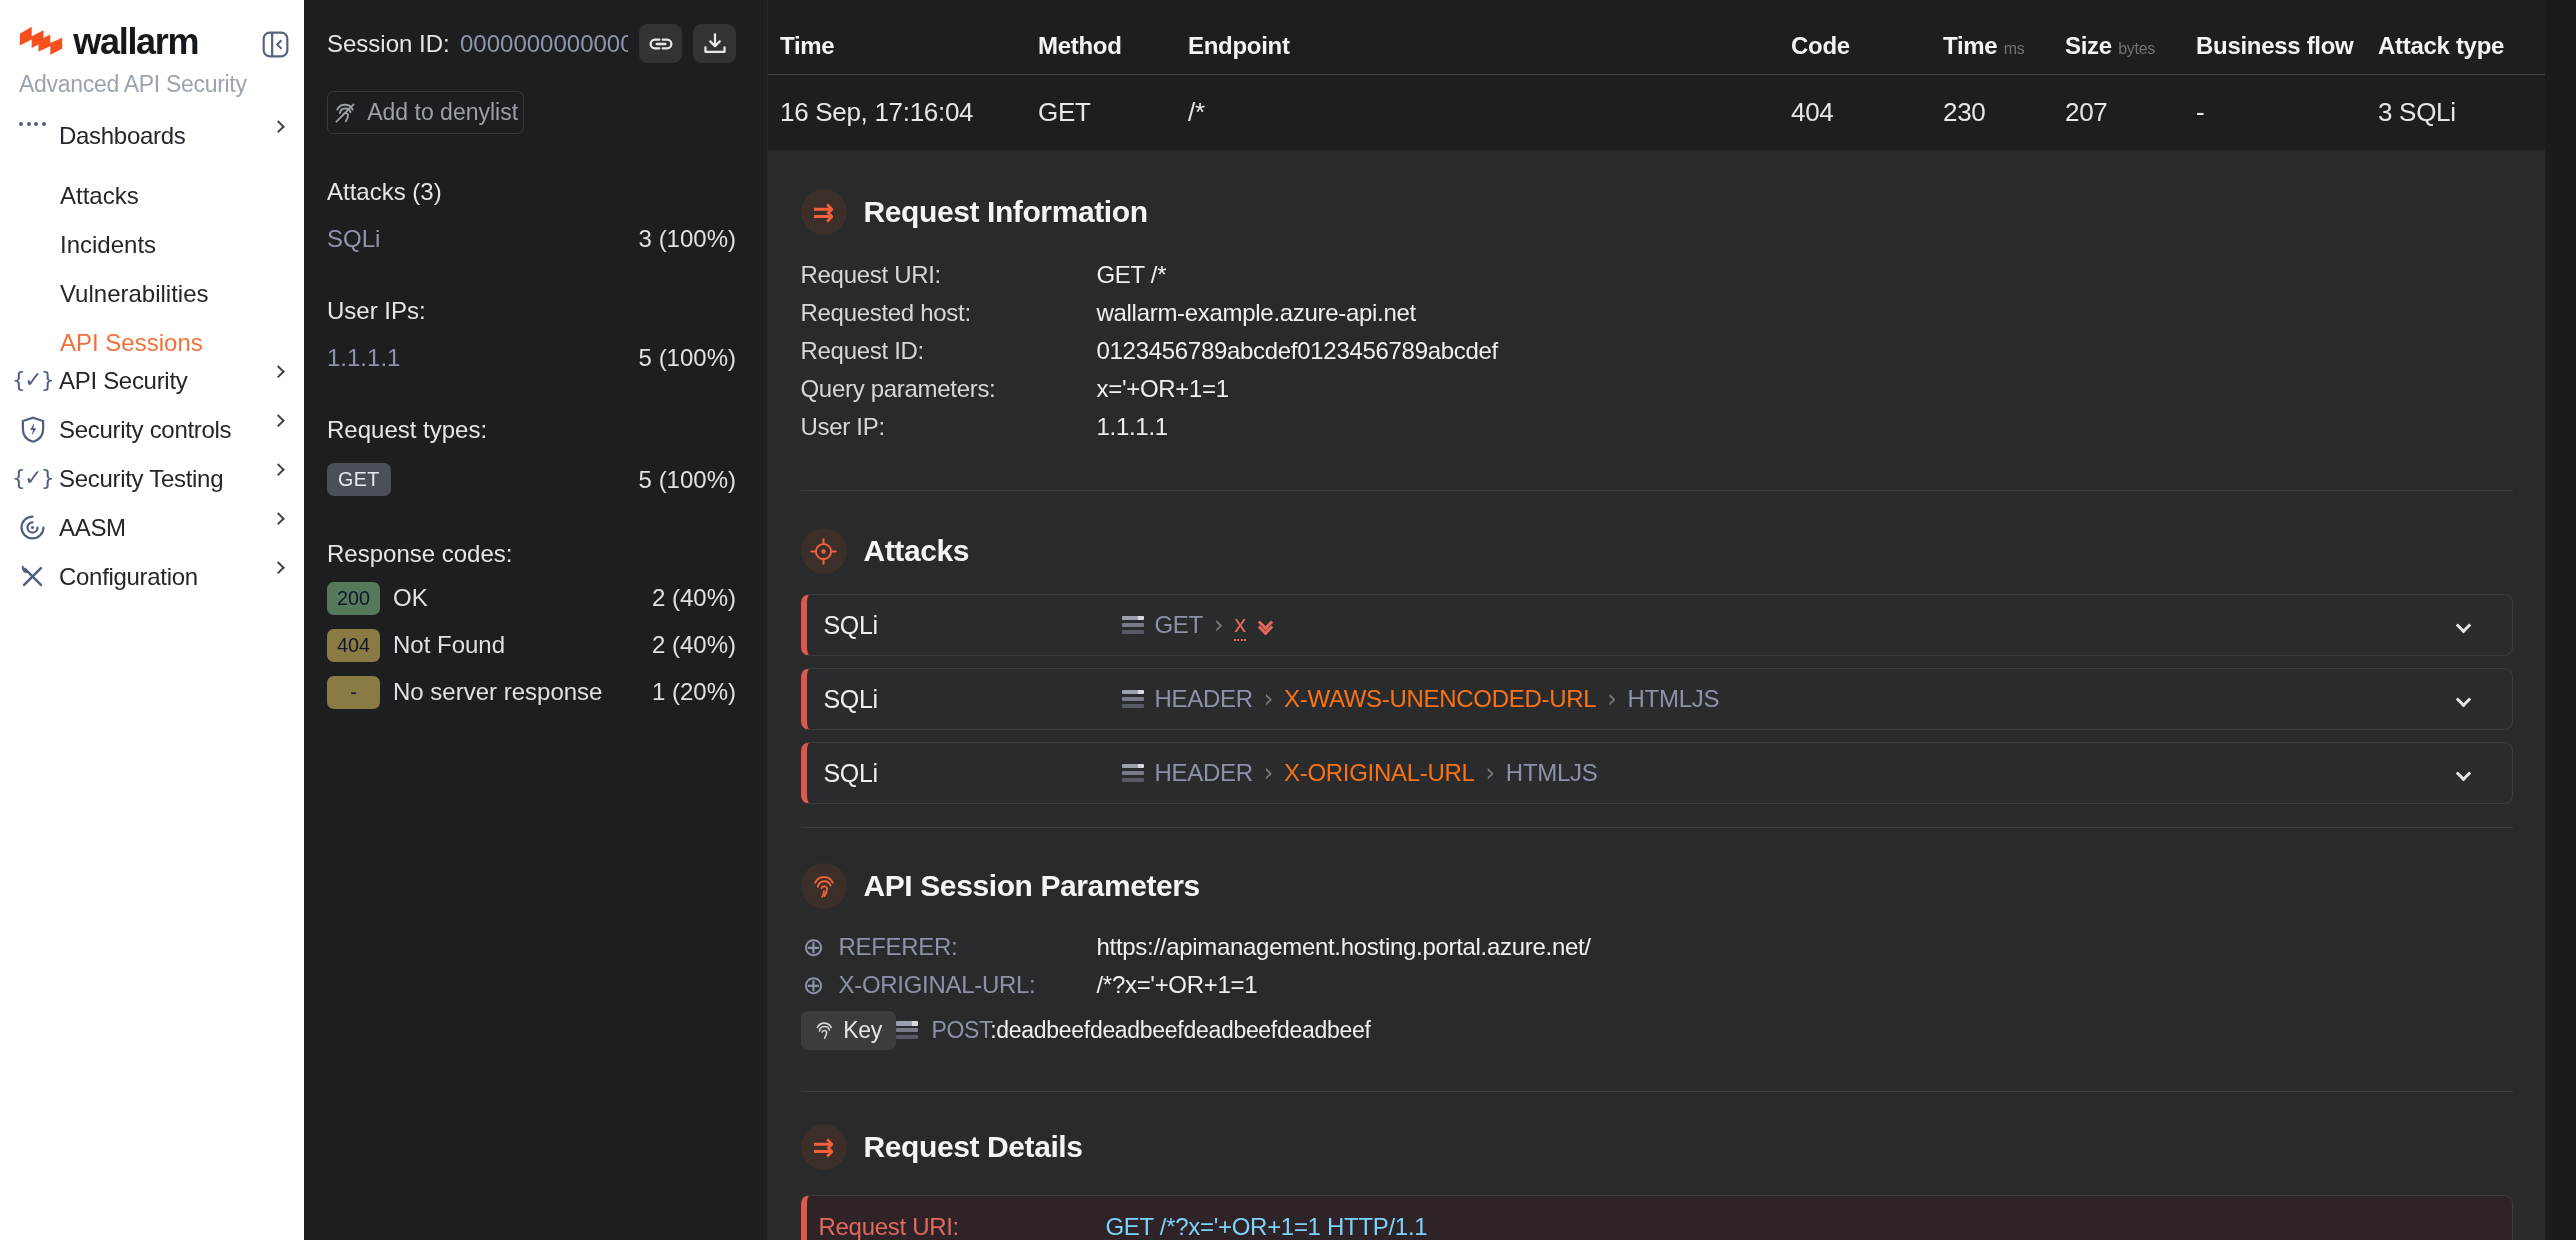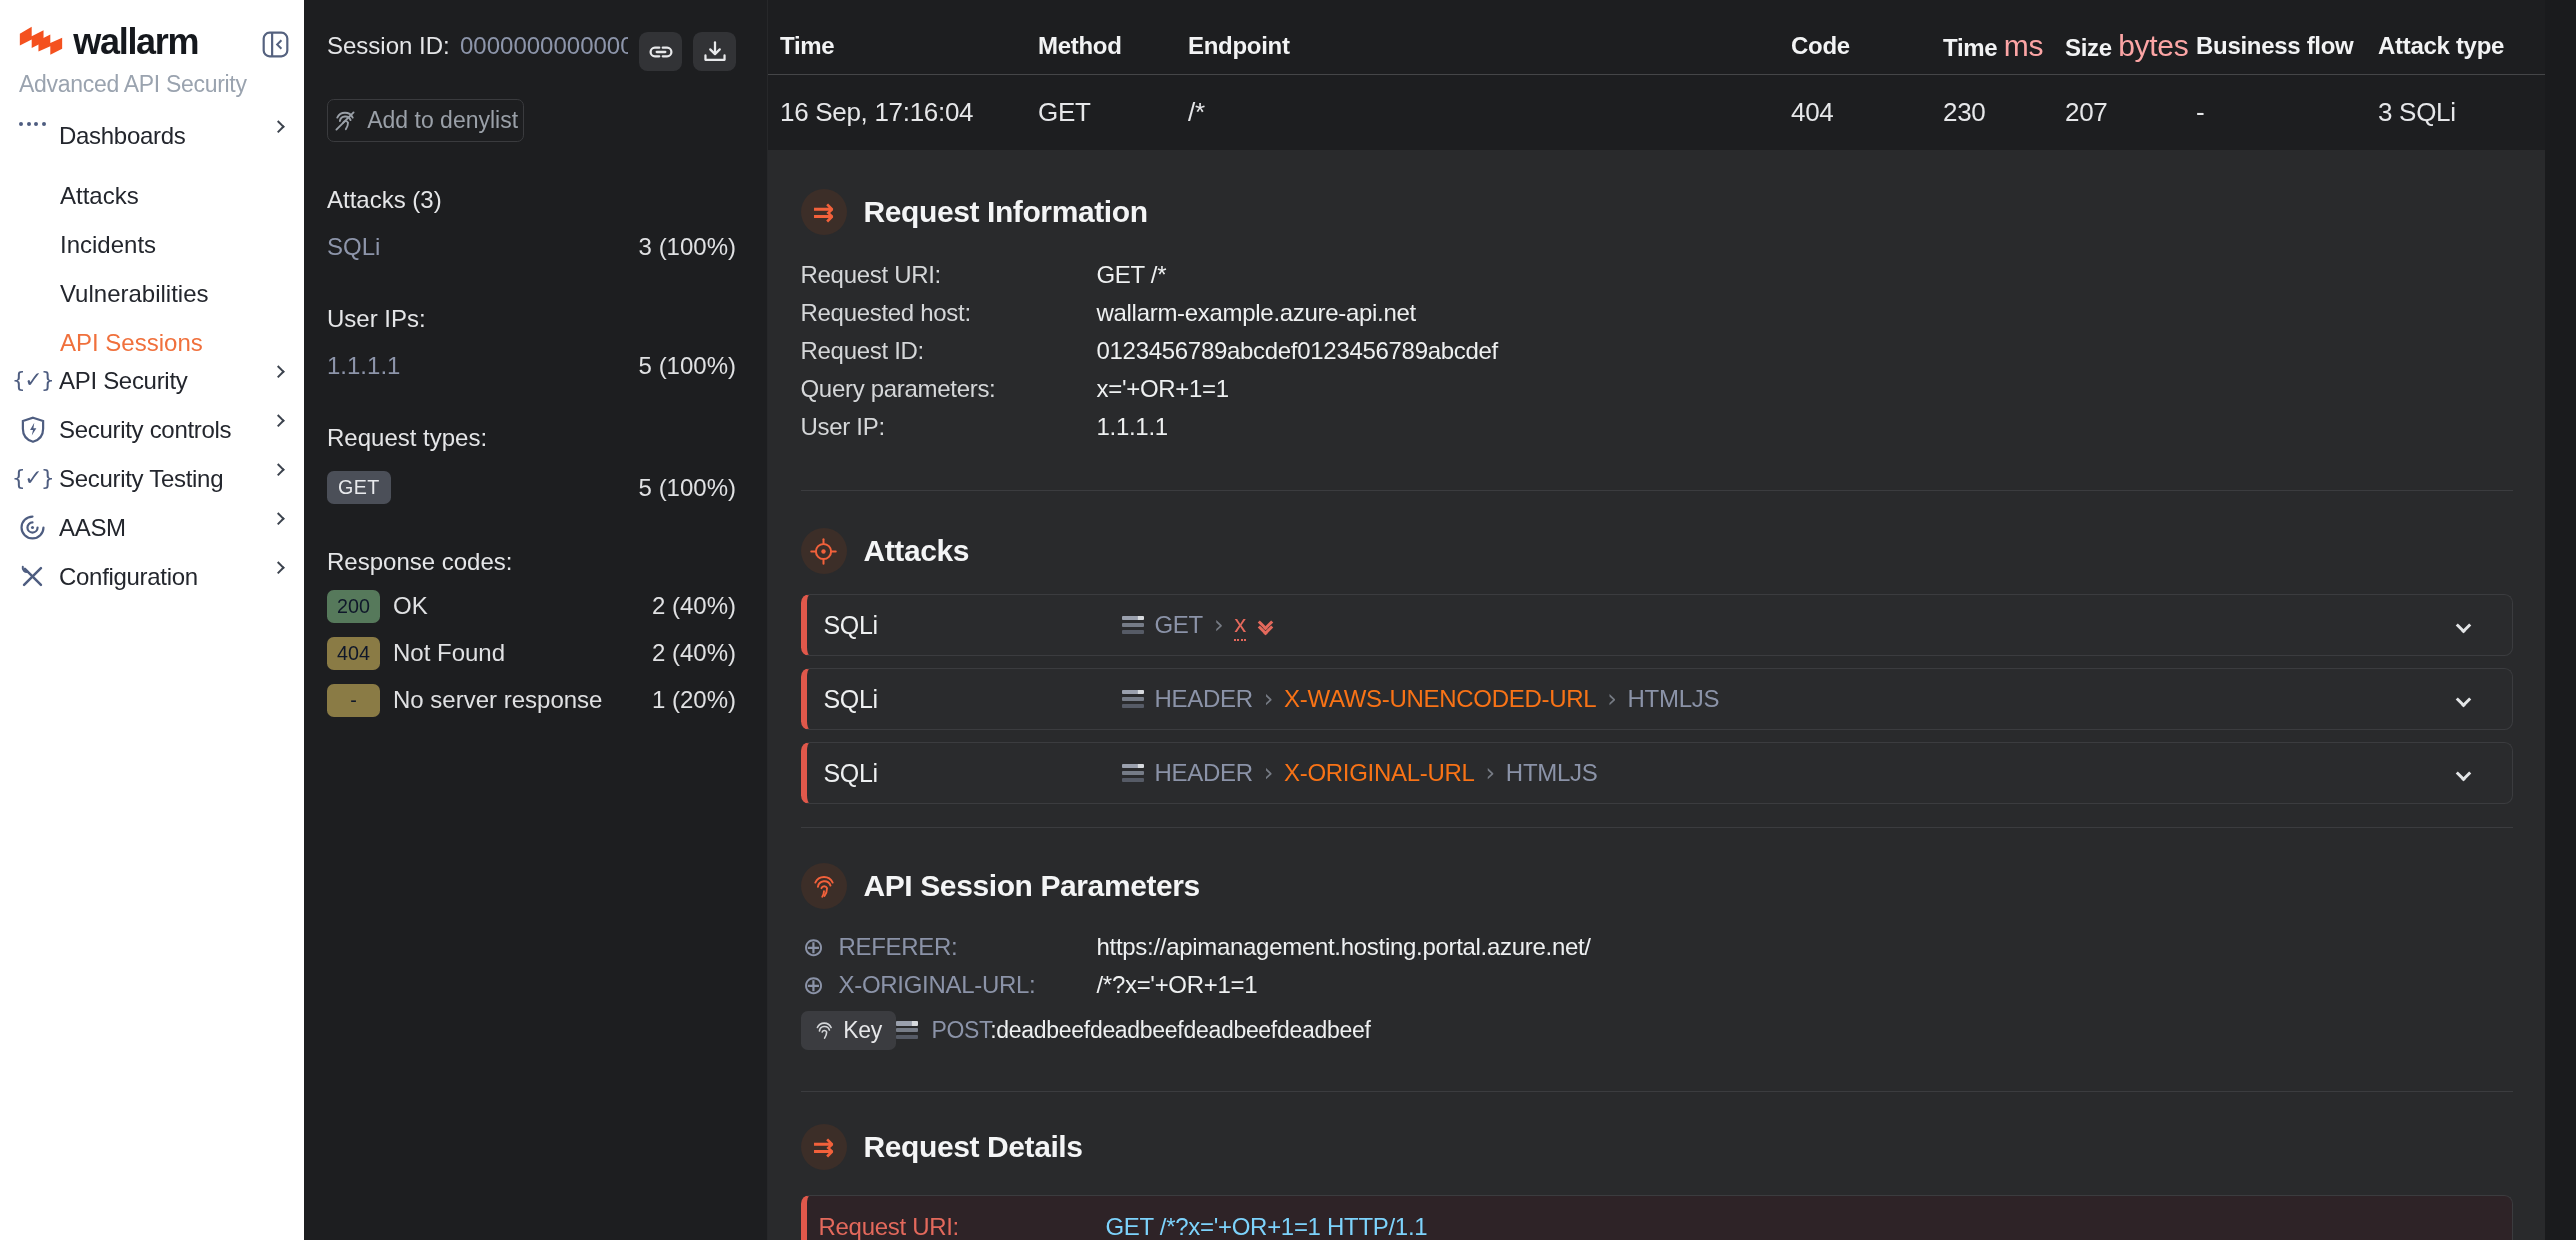--- a/index.html
+++ b/index.html
@@ -29,7 +29,7 @@
 
   
   .session-panel { width:464px; flex:none; background:#1d1e20; padding:0 31px 0 23px; border-right:0.9px solid #27282a; }
-  .sess-row { margin-top:32px; display:flex; }
+  .sess-row { margin-top:24px; display:flex; align-items:center; }
   .sess-label { font-size:24px; color:#e5e6e8; }
   .sess-value { font-size:24px; color:#8d95aa; margin-left:10.3px; flex:1; white-space:nowrap; overflow:hidden; }
   .icon-btn { width:43px; height:39px; background:#323336; border-radius:8.6px; display:flex; align-items:center; justify-content:center; margin-left:11px; color:#e8e9eb; cursor:pointer; flex:none; }

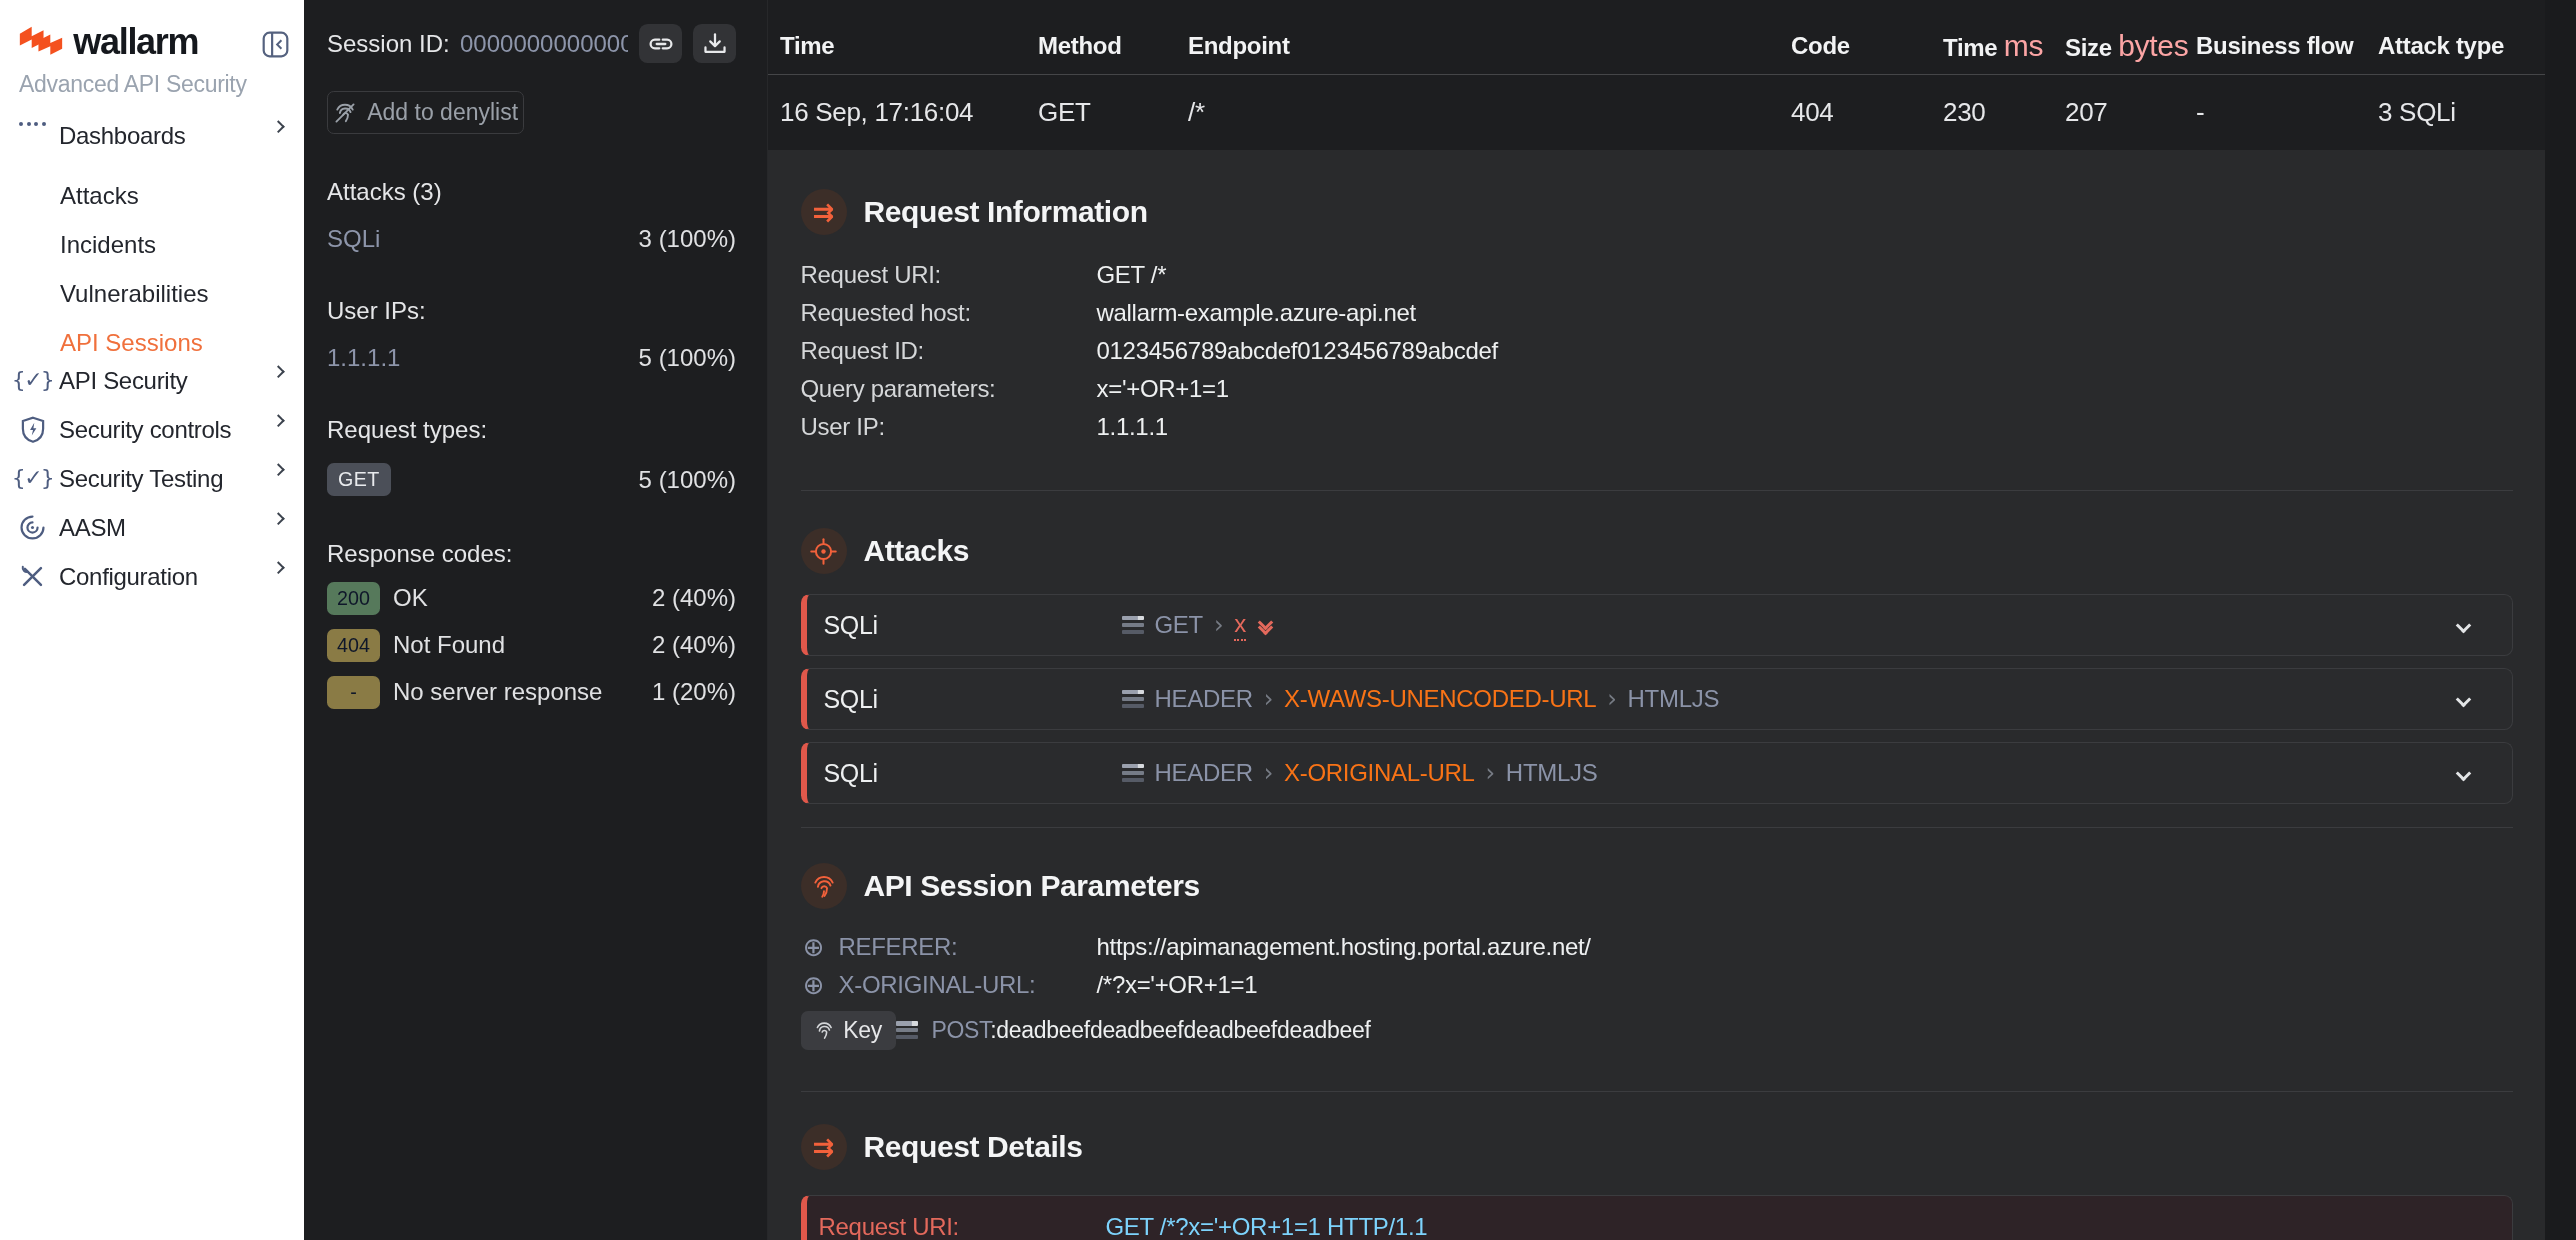--- a/index.html
+++ b/index.html
@@ -53,7 +53,7 @@
   .col { flex:none; }
   .c-time{width:258px;} .c-method{width:150px;} .c-endpoint{width:603px;} .c-code{width:152px;} .c-tms{width:122px;} .c-size{width:131px;} .c-bf{width:182px;} .c-at{flex:1;}
   .hcell { font-size:24px; font-weight:700; color:#f2f3f4; }
-  .hunit { font-weight:400; color:#fca5a5; font-size:30px; }
+  .hunit { font-weight:400; color:#737373; font-size:16px; }
   .rcell { font-size:26px; color:#e6e7e9; font-weight:400; }
 
   

